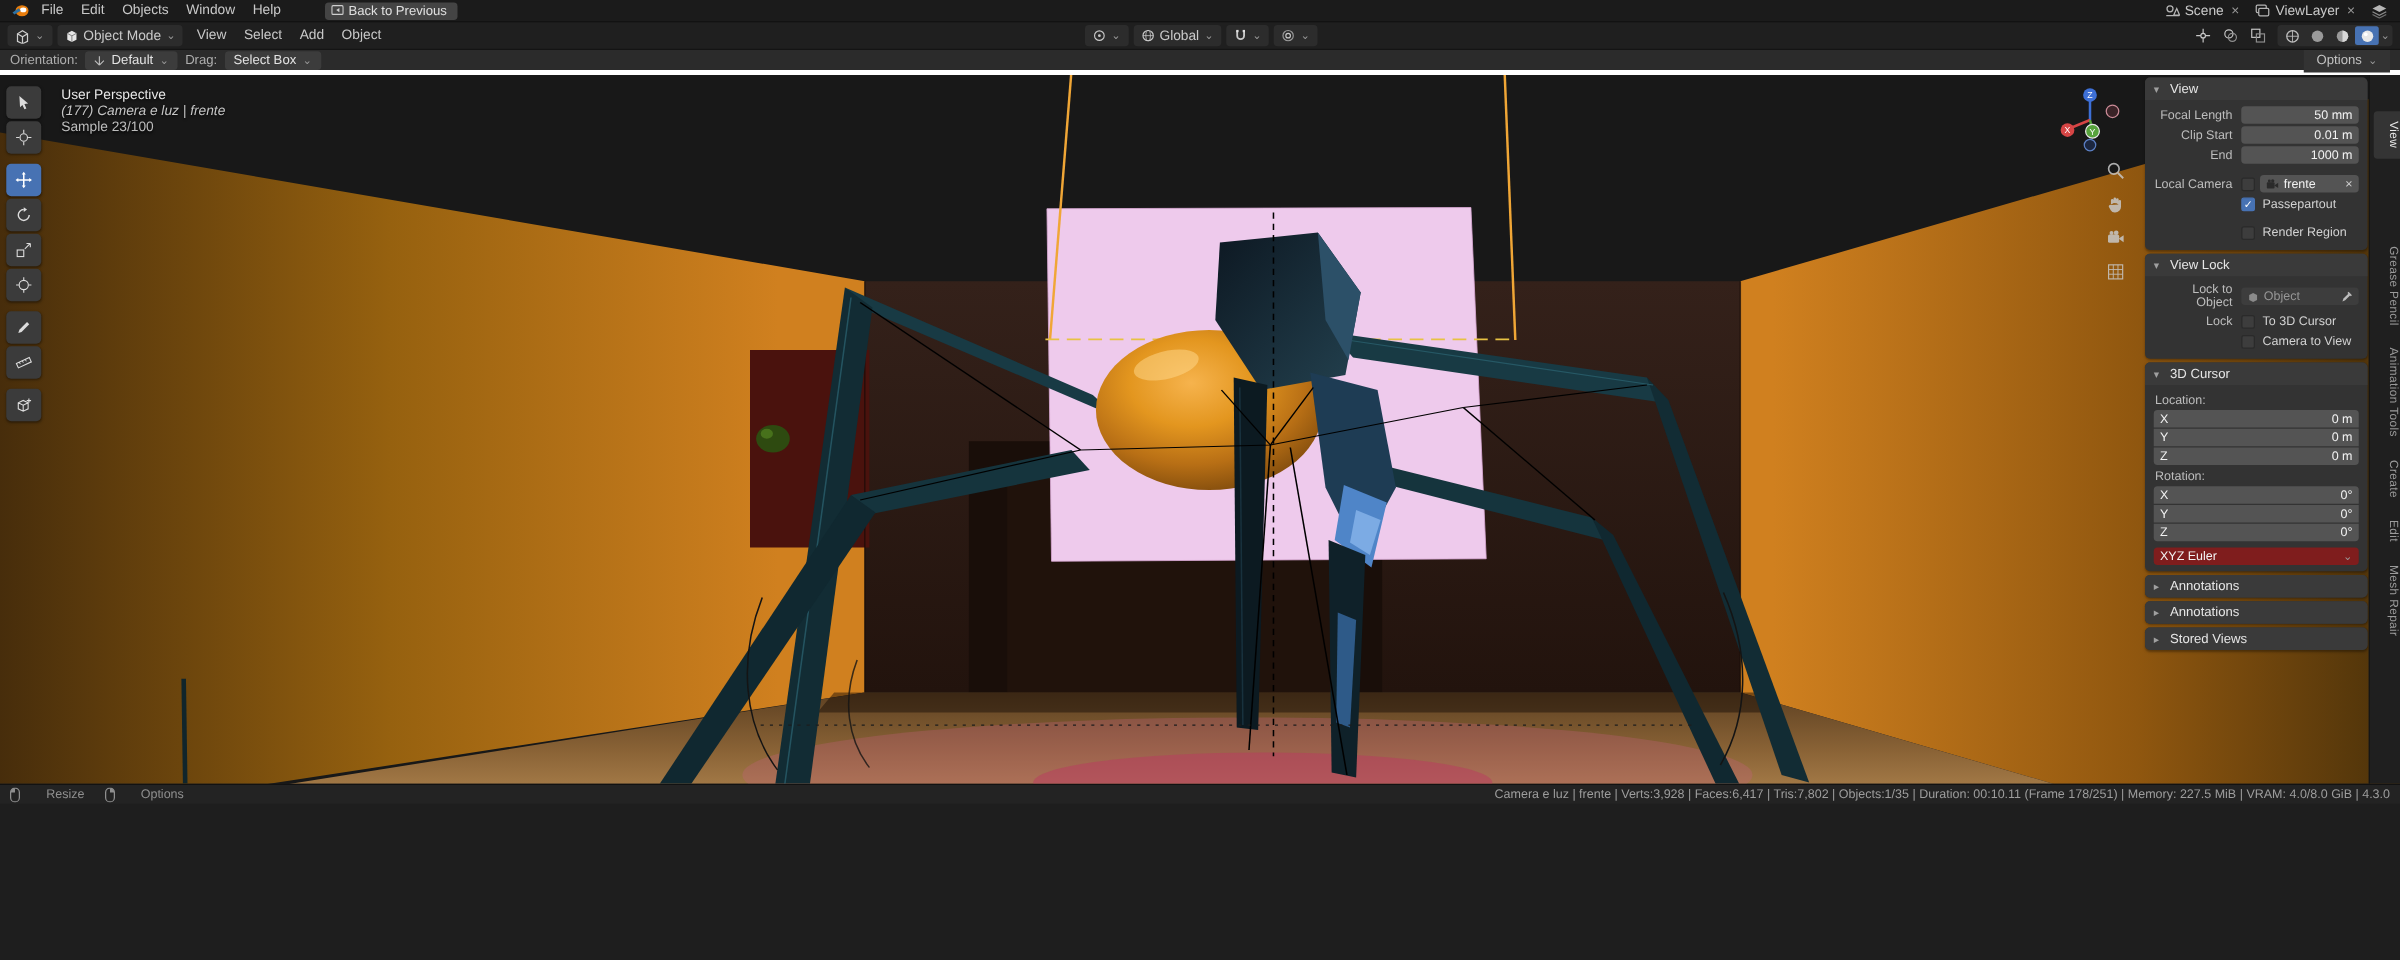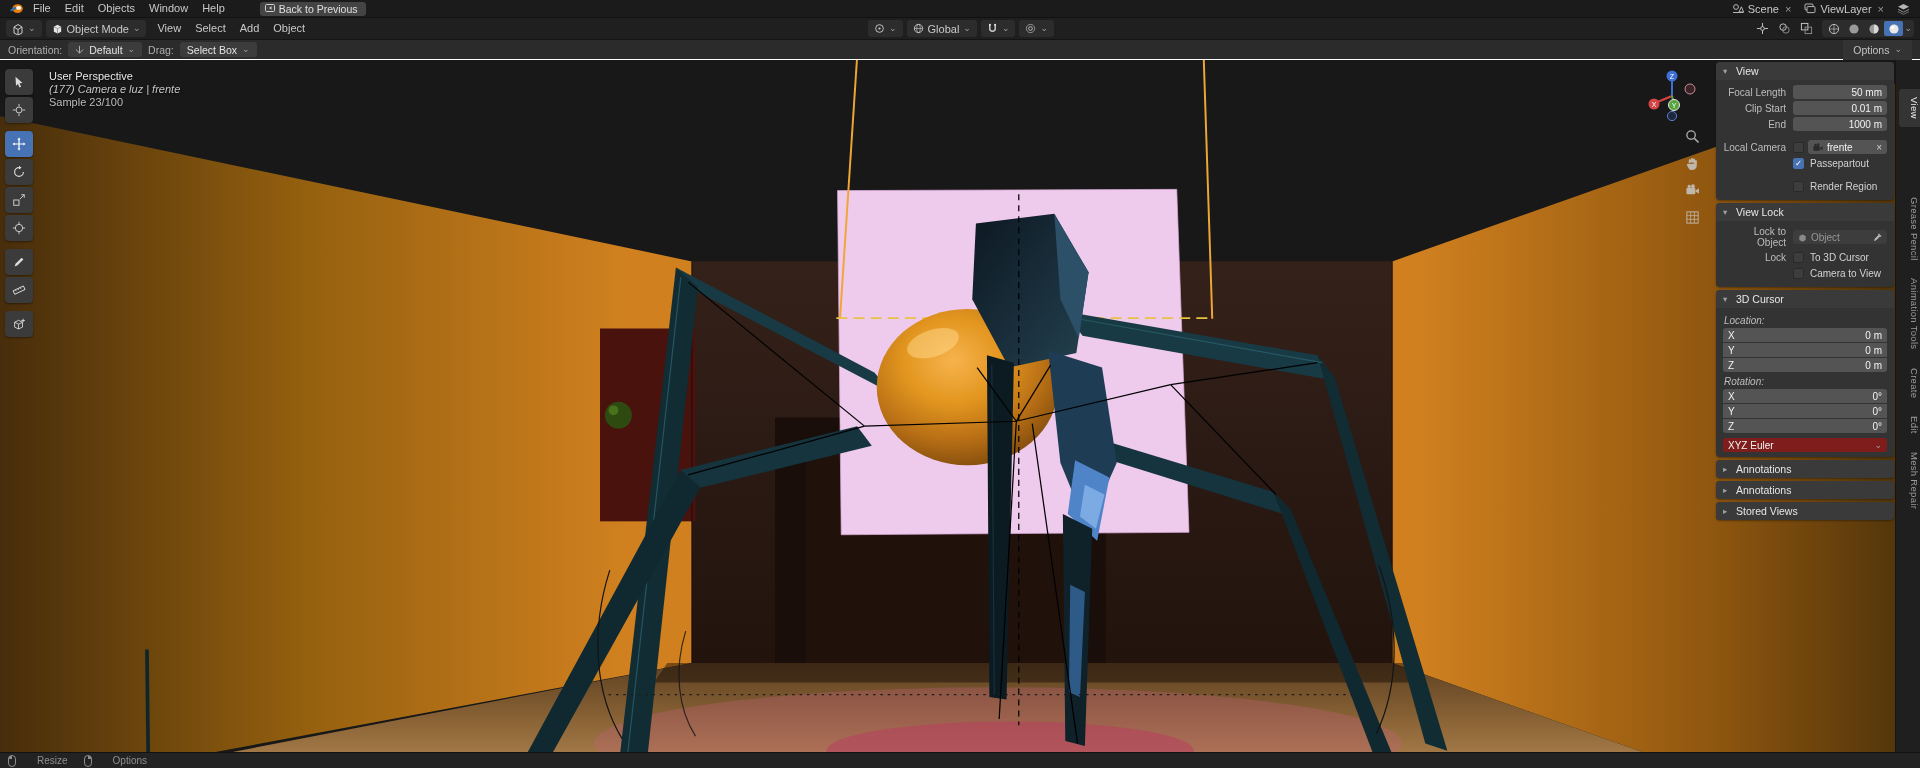--- a/index.html
+++ b/index.html
@@ -39,7 +39,7 @@
   .shade-btn.active { background:#4772b3; }
 
   
-  .toolrow { height:20px; background:#2b2b2b; border-bottom:1px solid #ffffff;
+  .toolrow { height:20px; background:#2b2b2b; border-bottom:4px solid #ffffff;
     display:flex; align-items:center; font-size:10.5px; color:#c2c2c2; padding:0 8px; gap:6px; }
   .tr-label { color:#aeaeae; }
   .tr-pill { background:#3c3c3c; border-radius:3px; height:15px; display:flex; align-items:center; gap:5px; padding:0 7px; color:#e3e3e3; }

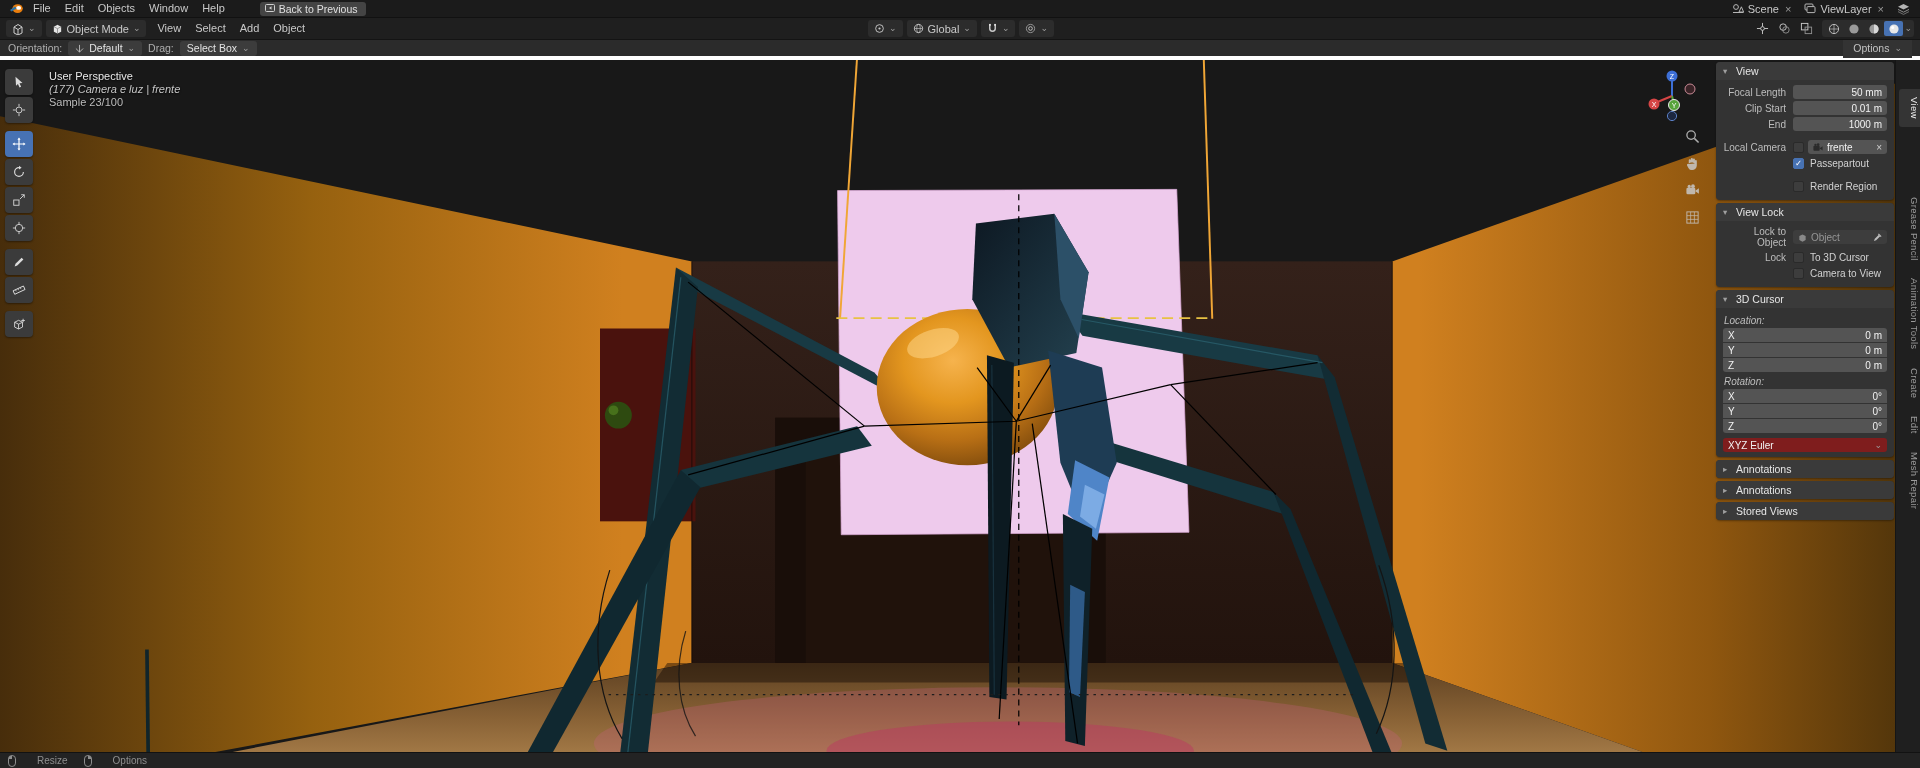--- a/index.html
+++ b/index.html
@@ -46,7 +46,7 @@
   .tr-right { margin-left:auto; display:flex; align-items:center; gap:5px; background:#333; height:20px; padding:0 10px; }
 
   
-  .viewport { position:relative; height:692px; overflow:hidden; background:#1a1a1a; }
+  .viewport { position:relative; height:567px; overflow:hidden; background:#1a1a1a; }
   .scene-svg { position:absolute; inset:0; width:100%; height:100%; }
 
   .vp-overlay-text { position:absolute; left:49px; top:10px; font-size:11px; line-height:13px; text-shadow:0 1px 2px rgba(0,0,0,.8); }

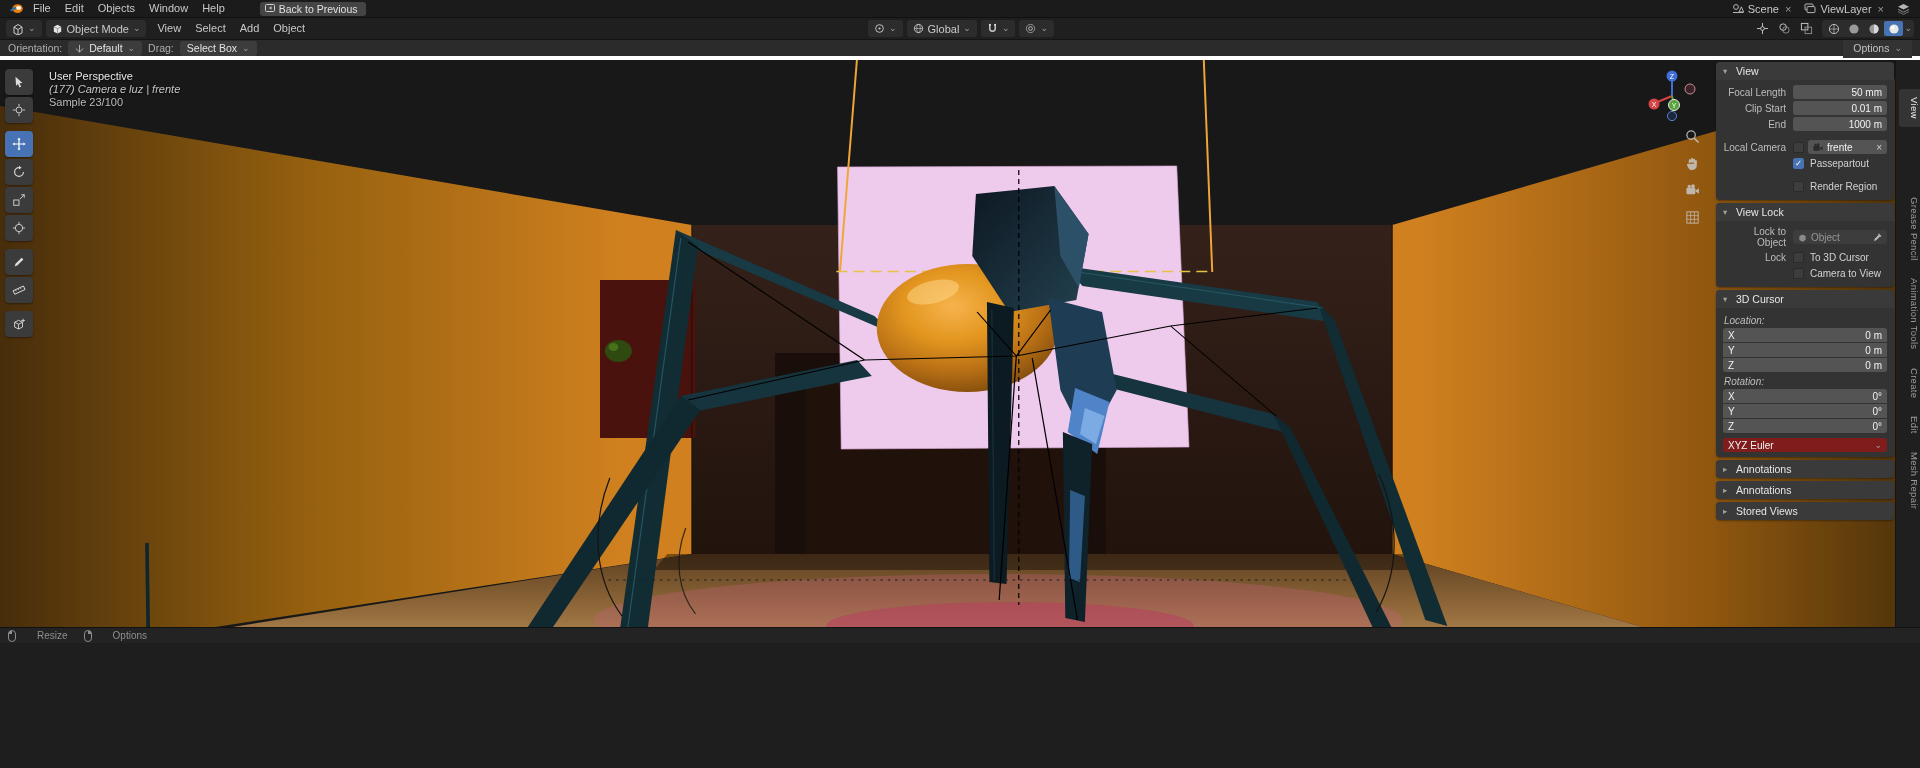--- a/index.html
+++ b/index.html
@@ -77,7 +77,7 @@
   .np-body { padding:3px 7px 0 7px; }
   .np-row { display:flex; align-items:center; margin:2px 0; min-height:14px; }
   .np-label { width:70px; flex:none; text-align:right; padding-right:7px; color:#bdbdbd; }
-  .np-sublabel { color:#bdbdbd; margin:4px 0 2px 1px;font-style:italic; }
+  .np-sublabel { color:#bdbdbd; margin:4px 0 2px 1px; }
   .field { flex:1; background:#545454; border-radius:3px; height:14px; display:flex; align-items:center; padding:0 5px; color:#f2f2f2; min-width:0; }
   .field .val-right { margin-left:auto; }
   .field.dim { background:#3d3d3d; color:#969696; }

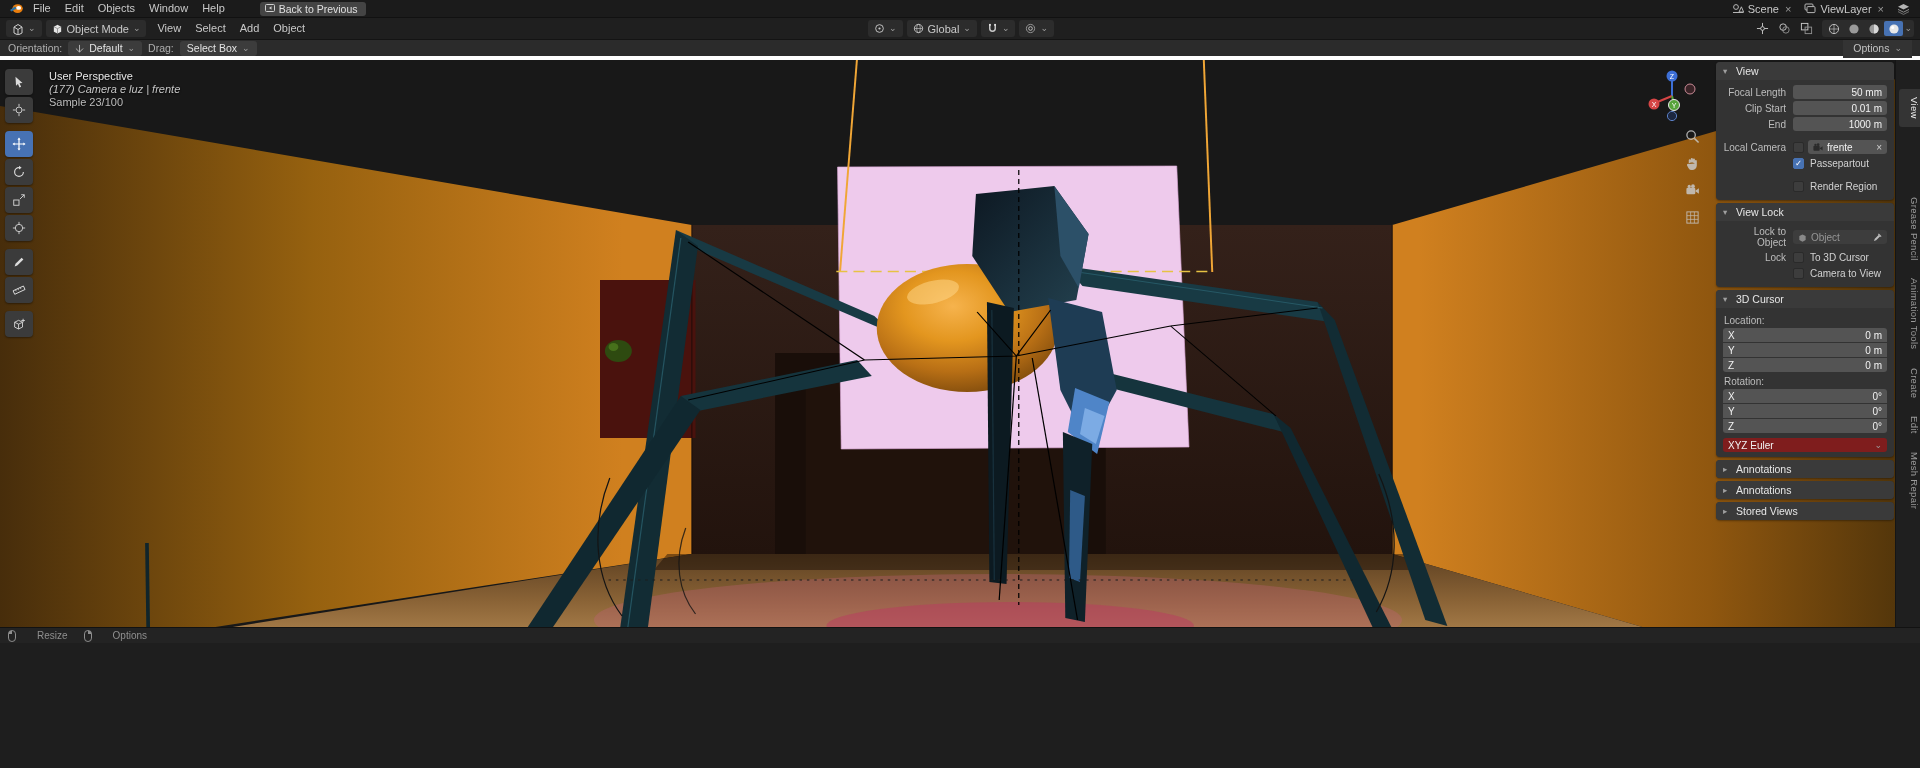--- a/index.html
+++ b/index.html
@@ -711,6 +711,7 @@
       </span>
       <span>Options</span>
     </span>
+    <span class="sb-right">Camera e luz | frente | Verts:3,928 | Faces:6,417 | Tris:7,802 | Objects:1/35 | Duration: 00:10.11 (Frame 178/251) | Memory: 227.5 MiB | VRAM: 4.0/8.0 GiB | 4.3.0</span>
   </div>
 
 </div>

